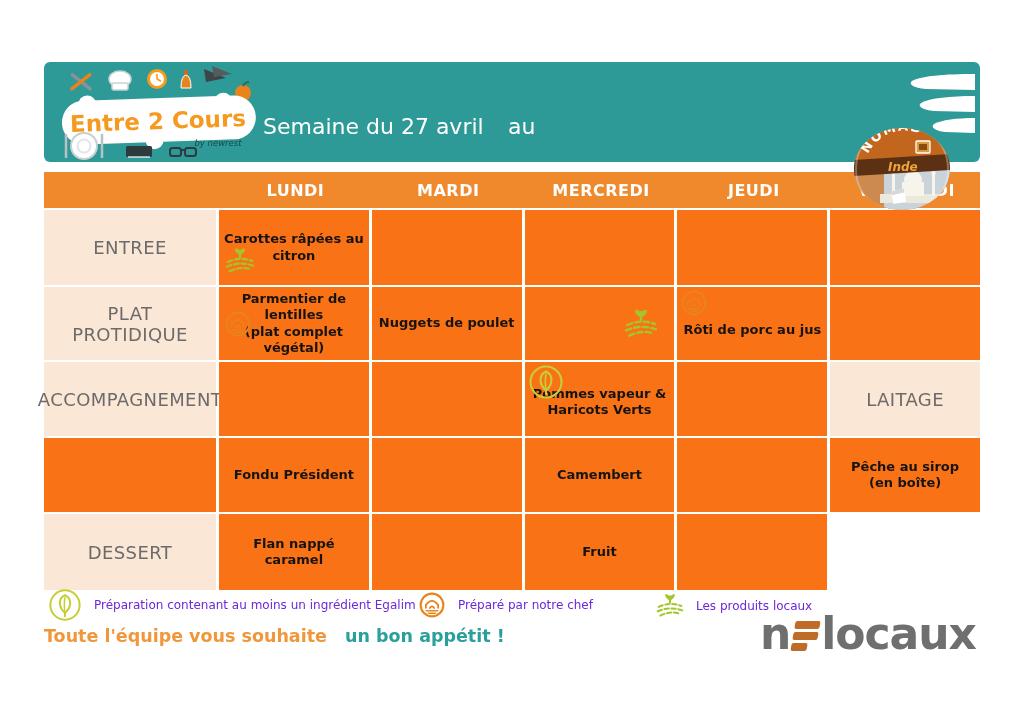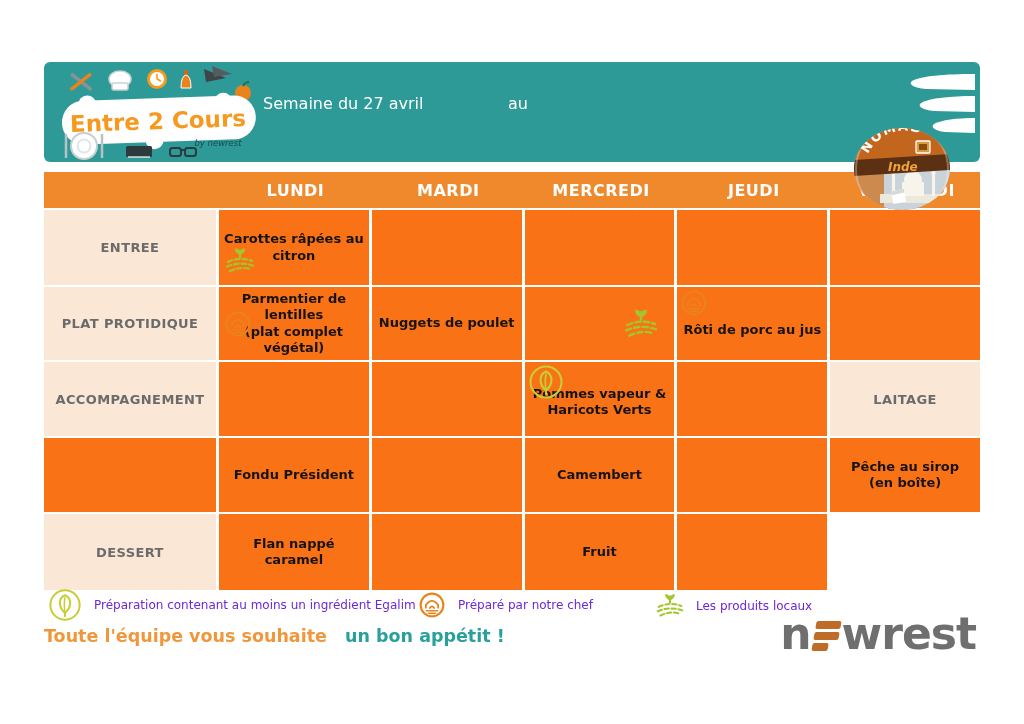--- a/index.html
+++ b/index.html
@@ -14,7 +14,7 @@
     background:#2E9A97;border-radius:6px;z-index:1;
   }
   .logo-wrap{position:absolute;left:10px;top:4px;width:210px;height:94px;}
-  .week-part{position:absolute;top:32px;color:#ffffff;font-size:16px;white-space:nowrap;}
+  .week-part{position:absolute;top:52px;color:#ffffff;font-size:22px;white-space:nowrap;}
   .wp1{left:219px;} .wp2{left:464px;} .wp3{left:579px;}
   .emblem{position:absolute;right:4px;top:11px;}
   

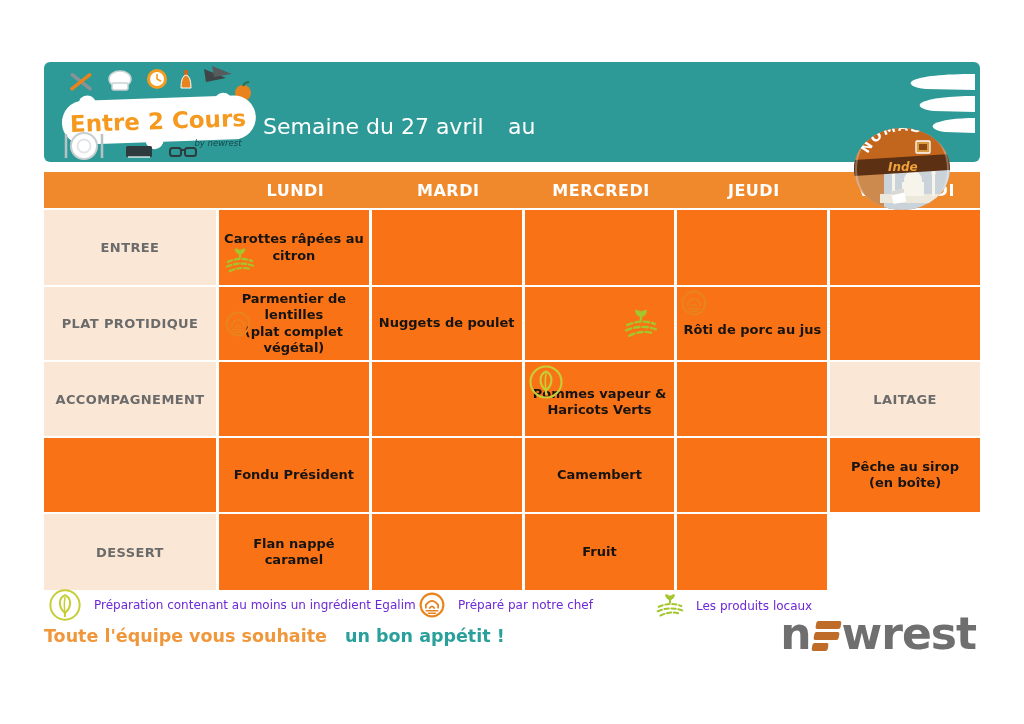--- a/index.html
+++ b/index.html
@@ -36,7 +36,7 @@
     grid-template-rows:75px 73px 74px 74px 76px;gap:2px 3px;background:#ffffff;
   }
   .cell{position:relative;display:flex;align-items:center;justify-content:center;text-align:center;}
-  .cell.lbl{background:#FBE7D5;color:#6b6b6b;font-size:13px;letter-spacing:.4px;font-weight:bold;}
+  .cell.lbl{background:#FBE7D5;color:#6b6b6b;font-size:18px;letter-spacing:.4px;}
   .cell.day{background:#f97316;color:#161310;font-weight:bold;font-size:13px;line-height:1.25;}
   .ct{white-space:pre-line;padding:2px 4px;}
   .ci{position:absolute;}

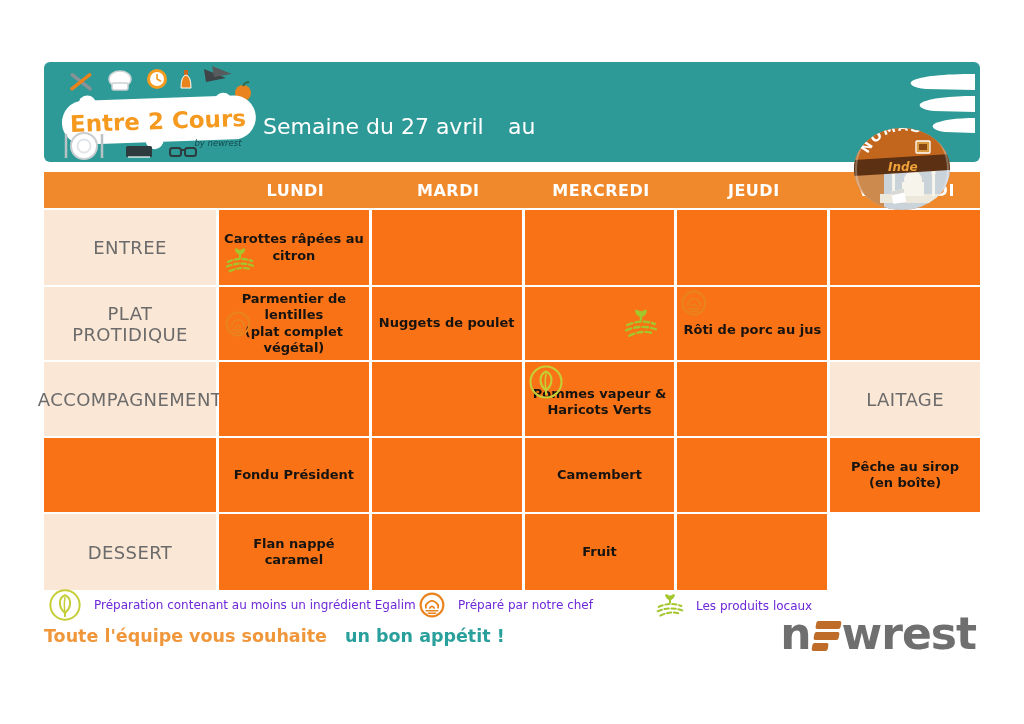--- a/index.html
+++ b/index.html
@@ -361,7 +361,7 @@
       <i class="b2"></i>
       <i class="b3"></i>
     </span>
-  <span>wrest</span>
+  <span>locaux</span>
 </div>
 
 </body></html>

